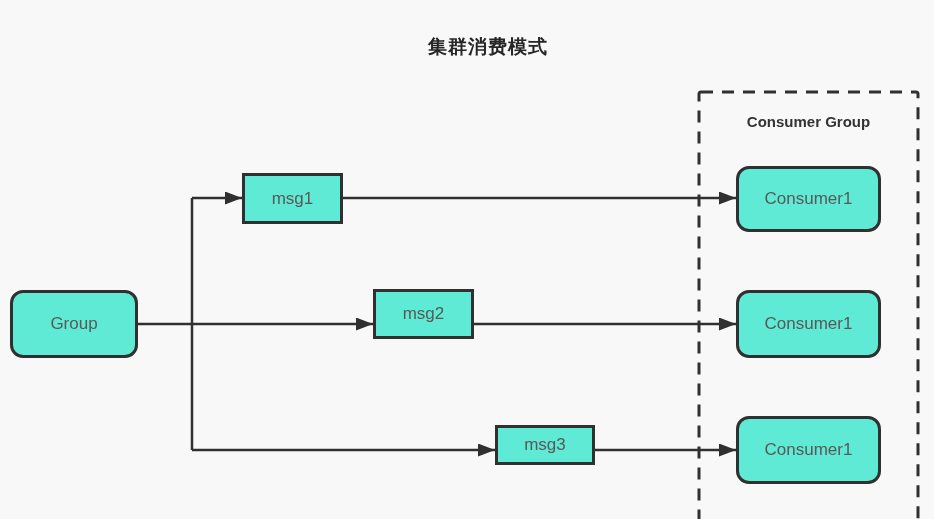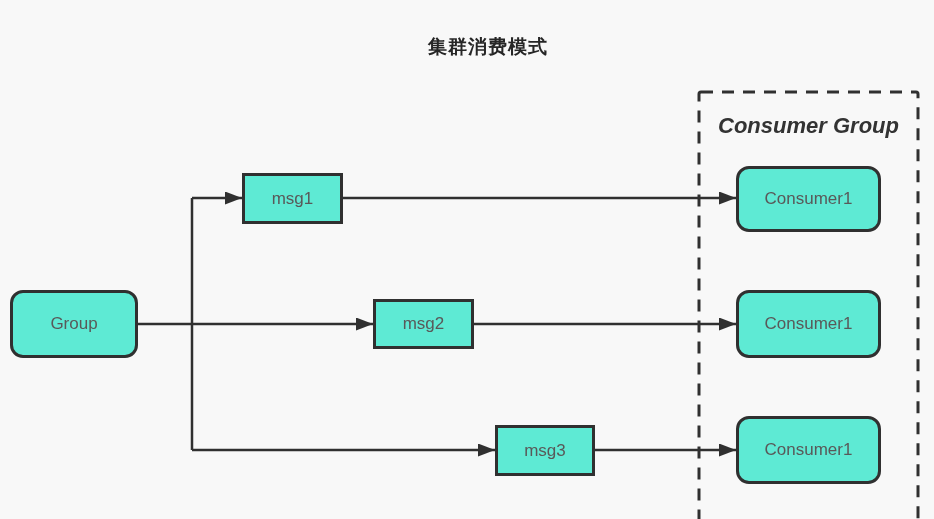--- a/index.html
+++ b/index.html
@@ -51,11 +51,10 @@
     top: 89px;
     width: 219px;
     text-align: center;
-    font-size: 22px;
+    font-size: 15px;
     font-weight: 600;
     color: #333333;
     white-space: nowrap;
-    font-style: italic;
   }
   svg.wires {
     position: absolute;

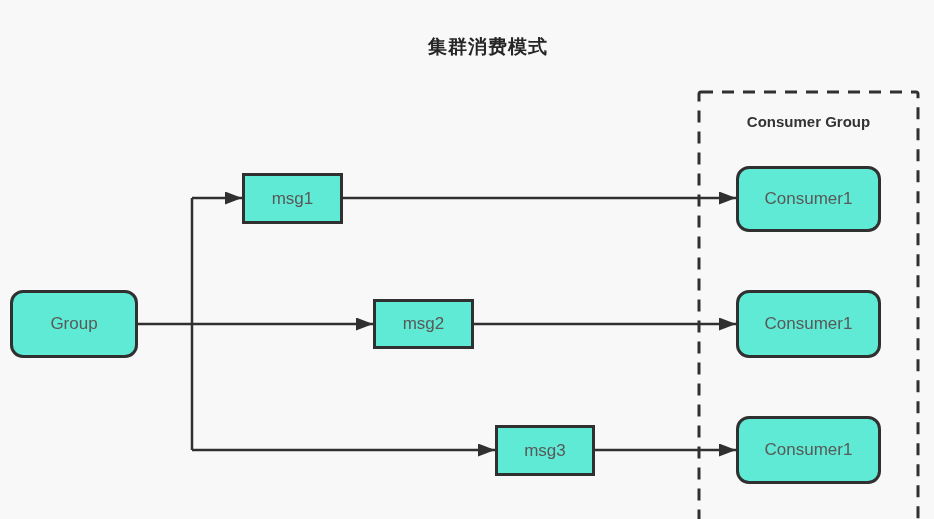--- a/index.html
+++ b/index.html
@@ -40,7 +40,7 @@
   .rounded { border-radius: 13px; }
   .topic-box   { left: 10px;  top: 266px; width: 128px; height: 68px; }
   .msg1-box    { left: 242px; top: 149px; width: 101px; height: 51px; }
-  .msg2-box    { left: 373px; top: 275px; width: 101px; height: 50px; }
+  .msg2-box    { left: 373px; top: 265px; width: 101px; height: 50px; }
   .msg3-box    { left: 495px; top: 401px; width: 100px; height: 51px; }
   .consumer-1  { left: 736px; top: 142px; width: 145px; height: 66px; }
   .consumer-2  { left: 736px; top: 266px; width: 145px; height: 68px; }

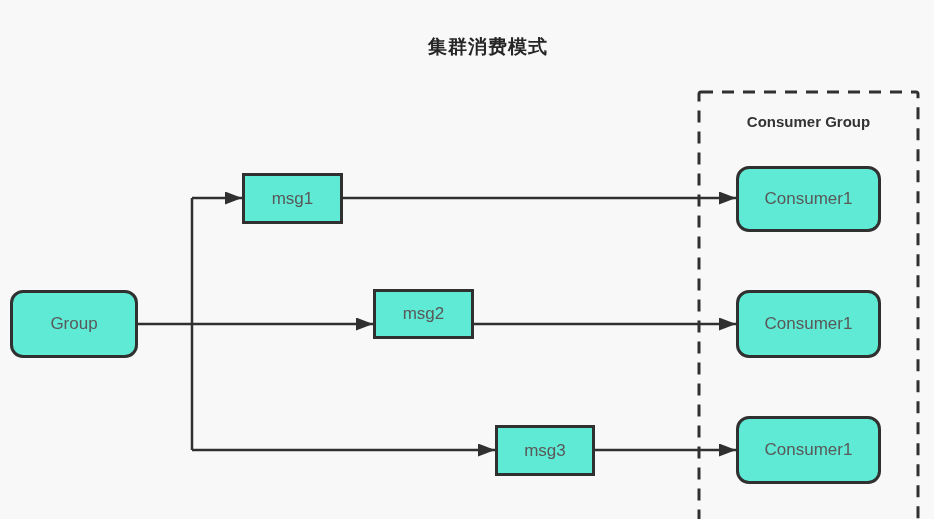--- a/index.html
+++ b/index.html
@@ -41,7 +41,7 @@
   .topic-box   { left: 10px;  top: 266px; width: 128px; height: 68px; }
   .msg1-box    { left: 242px; top: 149px; width: 101px; height: 51px; }
   .msg2-box    { left: 373px; top: 265px; width: 101px; height: 50px; }
-  .msg3-box    { left: 495px; top: 401px; width: 100px; height: 51px; }
+  .msg3-box    { left: 495px; top: 401px; width: 100px; height: 40px; }
   .consumer-1  { left: 736px; top: 142px; width: 145px; height: 66px; }
   .consumer-2  { left: 736px; top: 266px; width: 145px; height: 68px; }
   .consumer-3  { left: 736px; top: 392px; width: 145px; height: 68px; }

